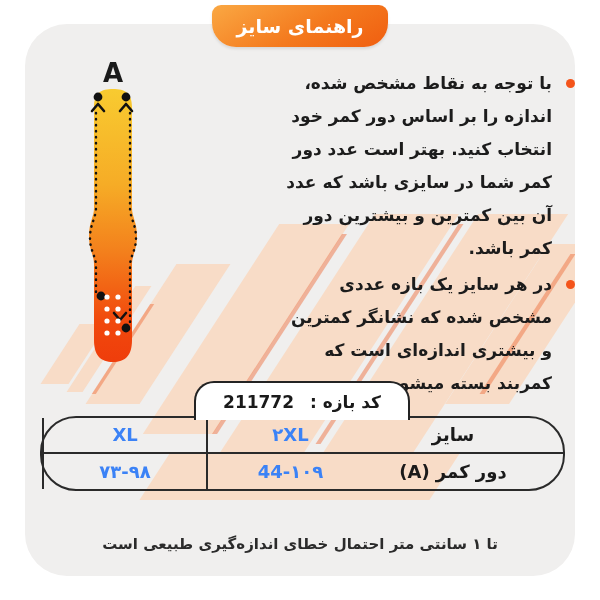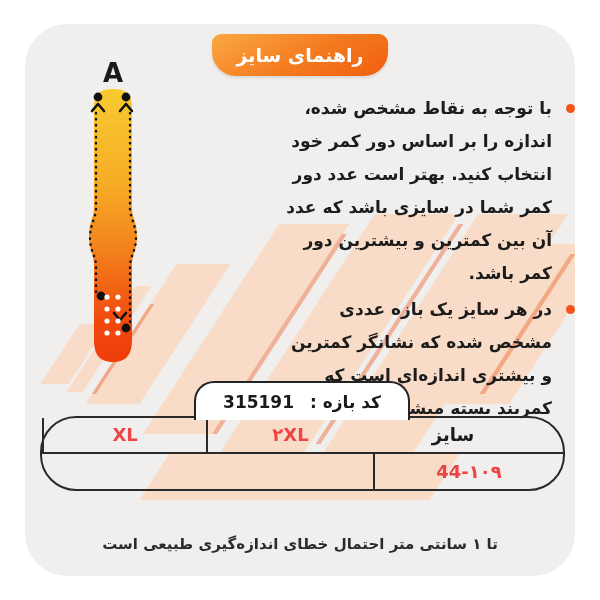--- a/index.html
+++ b/index.html
@@ -17,7 +17,7 @@
   .wm-line{position:absolute;background:#ee7443;opacity:.5;transform:skewX(-33deg);}
   
   .badge{
-    position:absolute;left:212px;top:34px;width:176px;height:42px;z-index:6;
+    position:absolute;left:212px;top:5px;width:176px;height:42px;z-index:6;
     background:linear-gradient(150deg,#faa843 0%,#f47a1e 55%,#f05e10 100%);
     border-radius:9px 9px 24px 24px;color:#ffffff;font-weight:bold;font-size:19px;
     display:flex;align-items:center;justify-content:center;

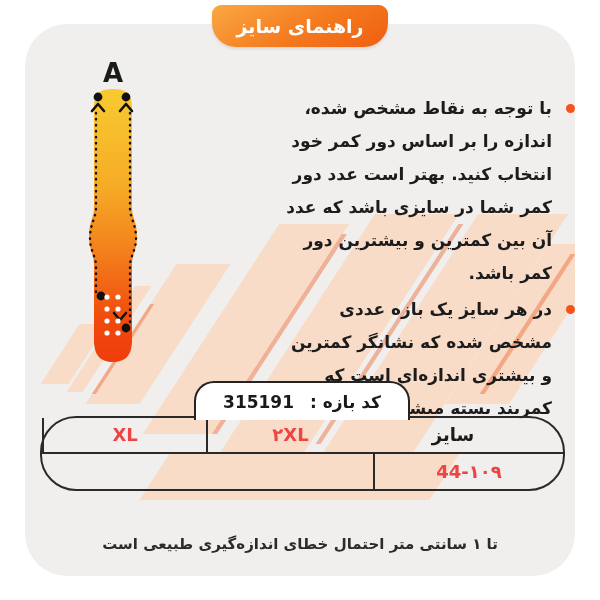--- a/index.html
+++ b/index.html
@@ -27,7 +27,7 @@
   .belt-wrap{position:absolute;left:57px;top:50px;width:115px;height:330px;z-index:2;}
   
   .bullets{
-    position:absolute;left:283px;top:92px;width:283px;direction:rtl;z-index:2;
+    position:absolute;left:283px;top:67px;width:283px;direction:rtl;z-index:2;
     color:#1c1c1c;font-size:17px;font-weight:bold;line-height:33px;text-align:right;
   }
   .bullet{position:relative;padding-right:14px;margin-bottom:3px;}

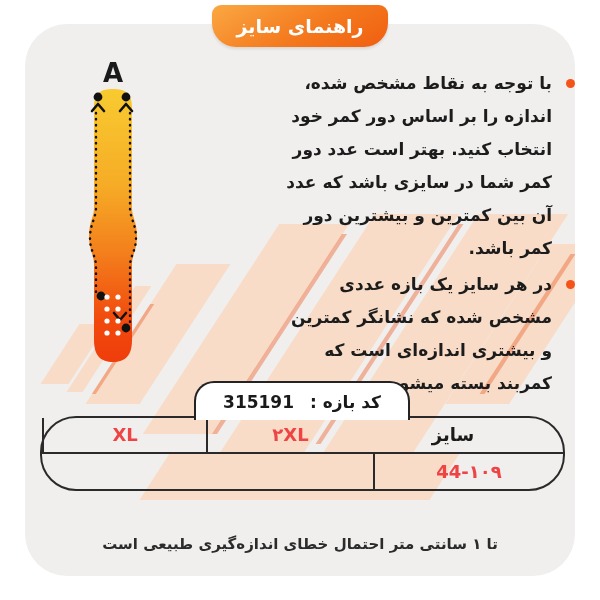--- a/index.html
+++ b/index.html
@@ -136,7 +136,7 @@
 
 <div class="code-pill">
   <span>کد بازه :</span>
-  <span dir="ltr">315191</span>
+  <span dir="ltr">211772</span>
 </div>
 
 <div class="size-table">

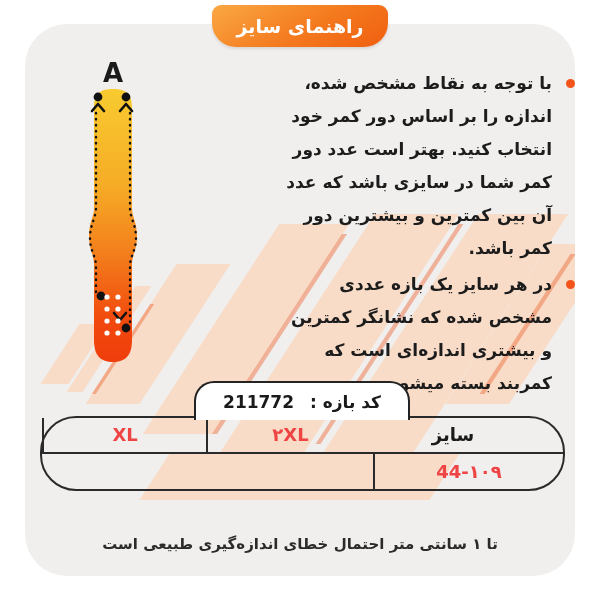--- a/index.html
+++ b/index.html
@@ -51,7 +51,7 @@
   }
   .cell{display:flex;align-items:center;font-weight:bold;font-size:18px;}
   .cell.head{justify-content:center;padding-right:30px;color:#1a1a1a;}
-  .cell.val{justify-content:center;color:#ef4444;}
+  .cell.val{justify-content:center;color:#3b82f6;}
   .cell.divL{border-left:2px solid #2a2a2a;}
   .cell.rowTop{border-bottom:2px solid #2a2a2a;}
   

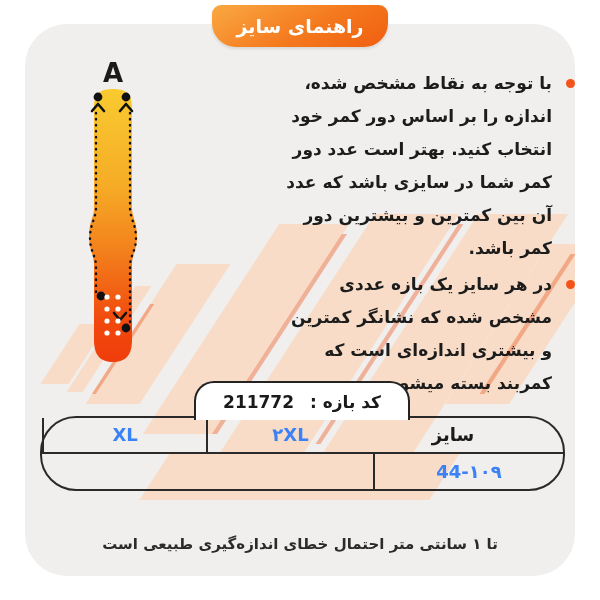--- a/index.html
+++ b/index.html
@@ -152,6 +152,9 @@
   <div class="cell val divL">
     <span dir="ltr">44-۱۰۹</span>
   </div>
+  <div class="cell val divL">
+    <span dir="ltr">۷۳-۹۸</span>
+  </div>
 </div>
 
 <div class="footnote">

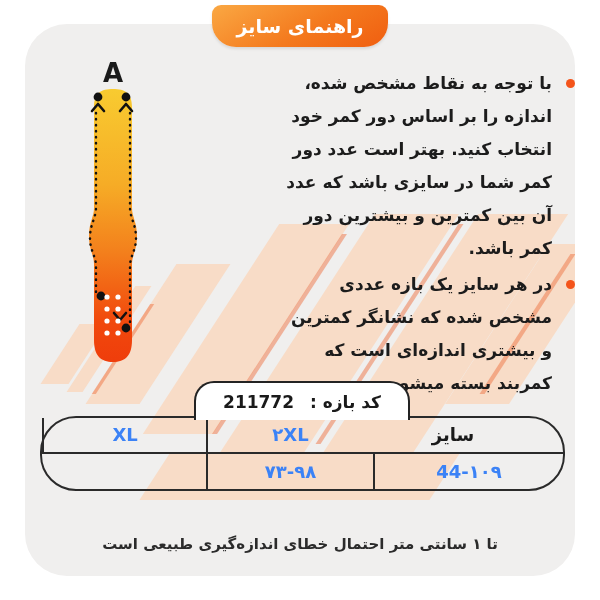--- a/index.html
+++ b/index.html
@@ -149,6 +149,9 @@
   <div class="cell val rowTop divL">
     <span dir="ltr">XL</span>
   </div>
+  <div class="cell head">
+    <span>دور کمر (A)</span>
+  </div>
   <div class="cell val divL">
     <span dir="ltr">44-۱۰۹</span>
   </div>

